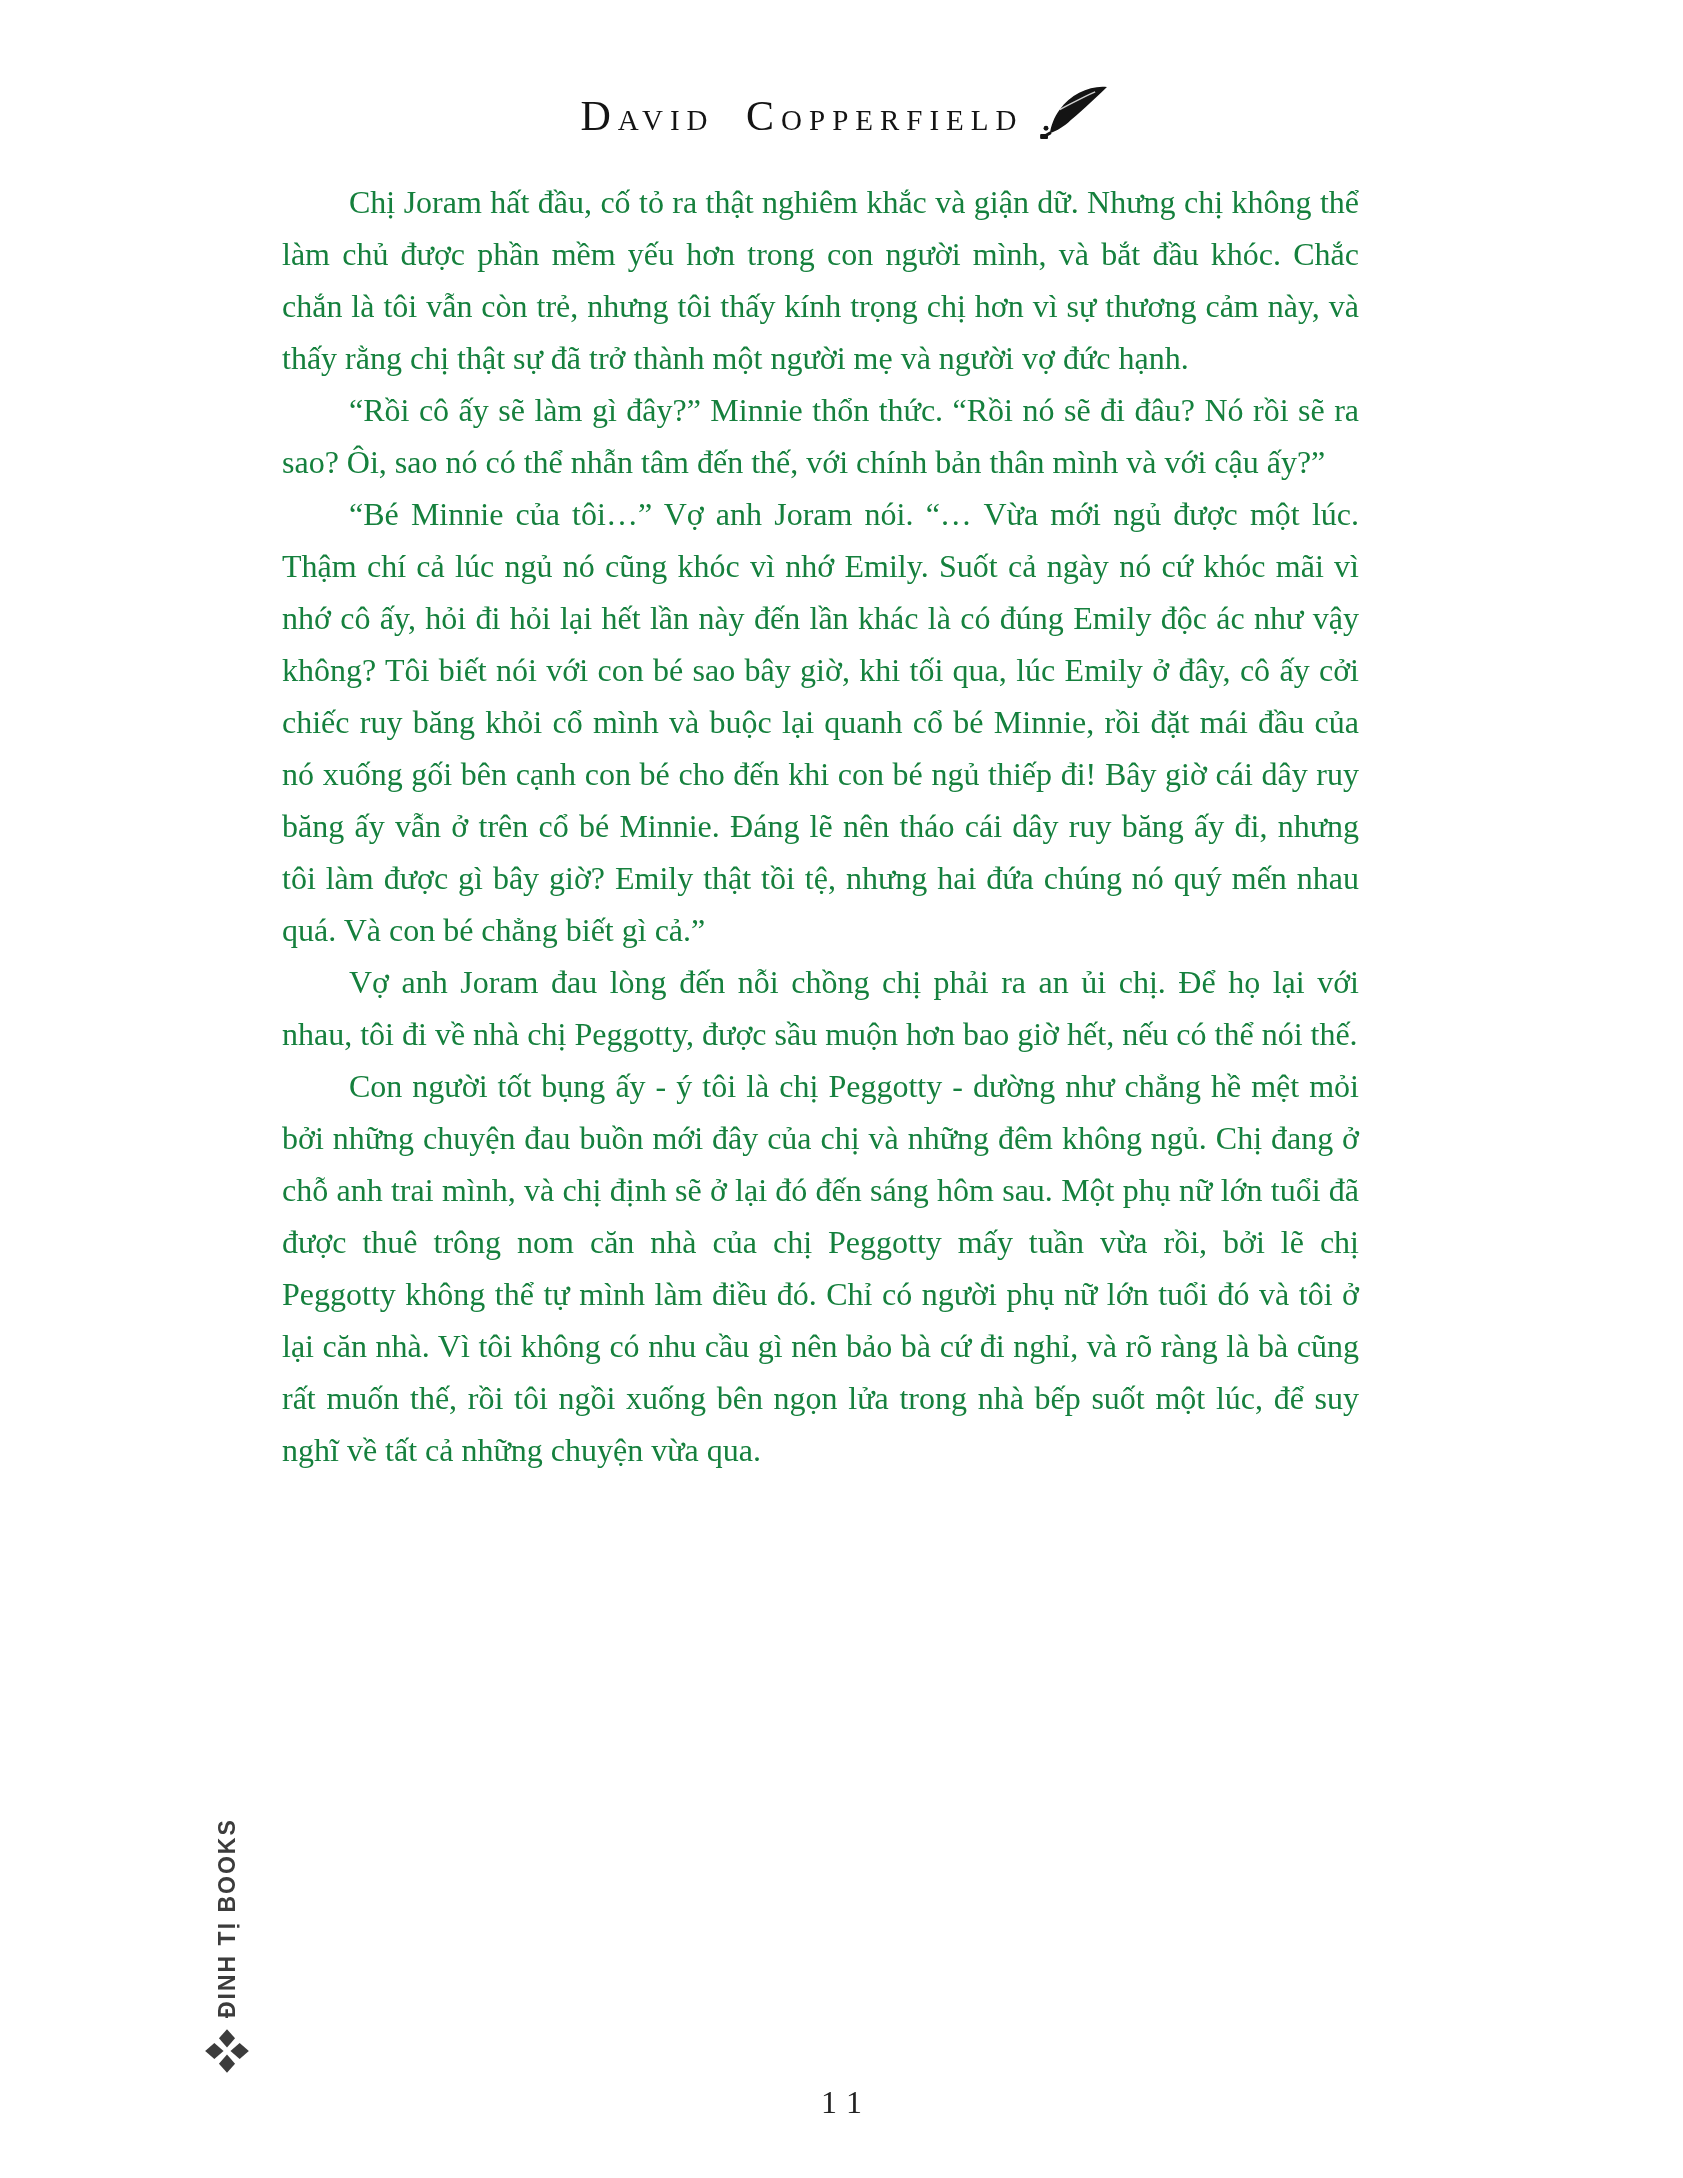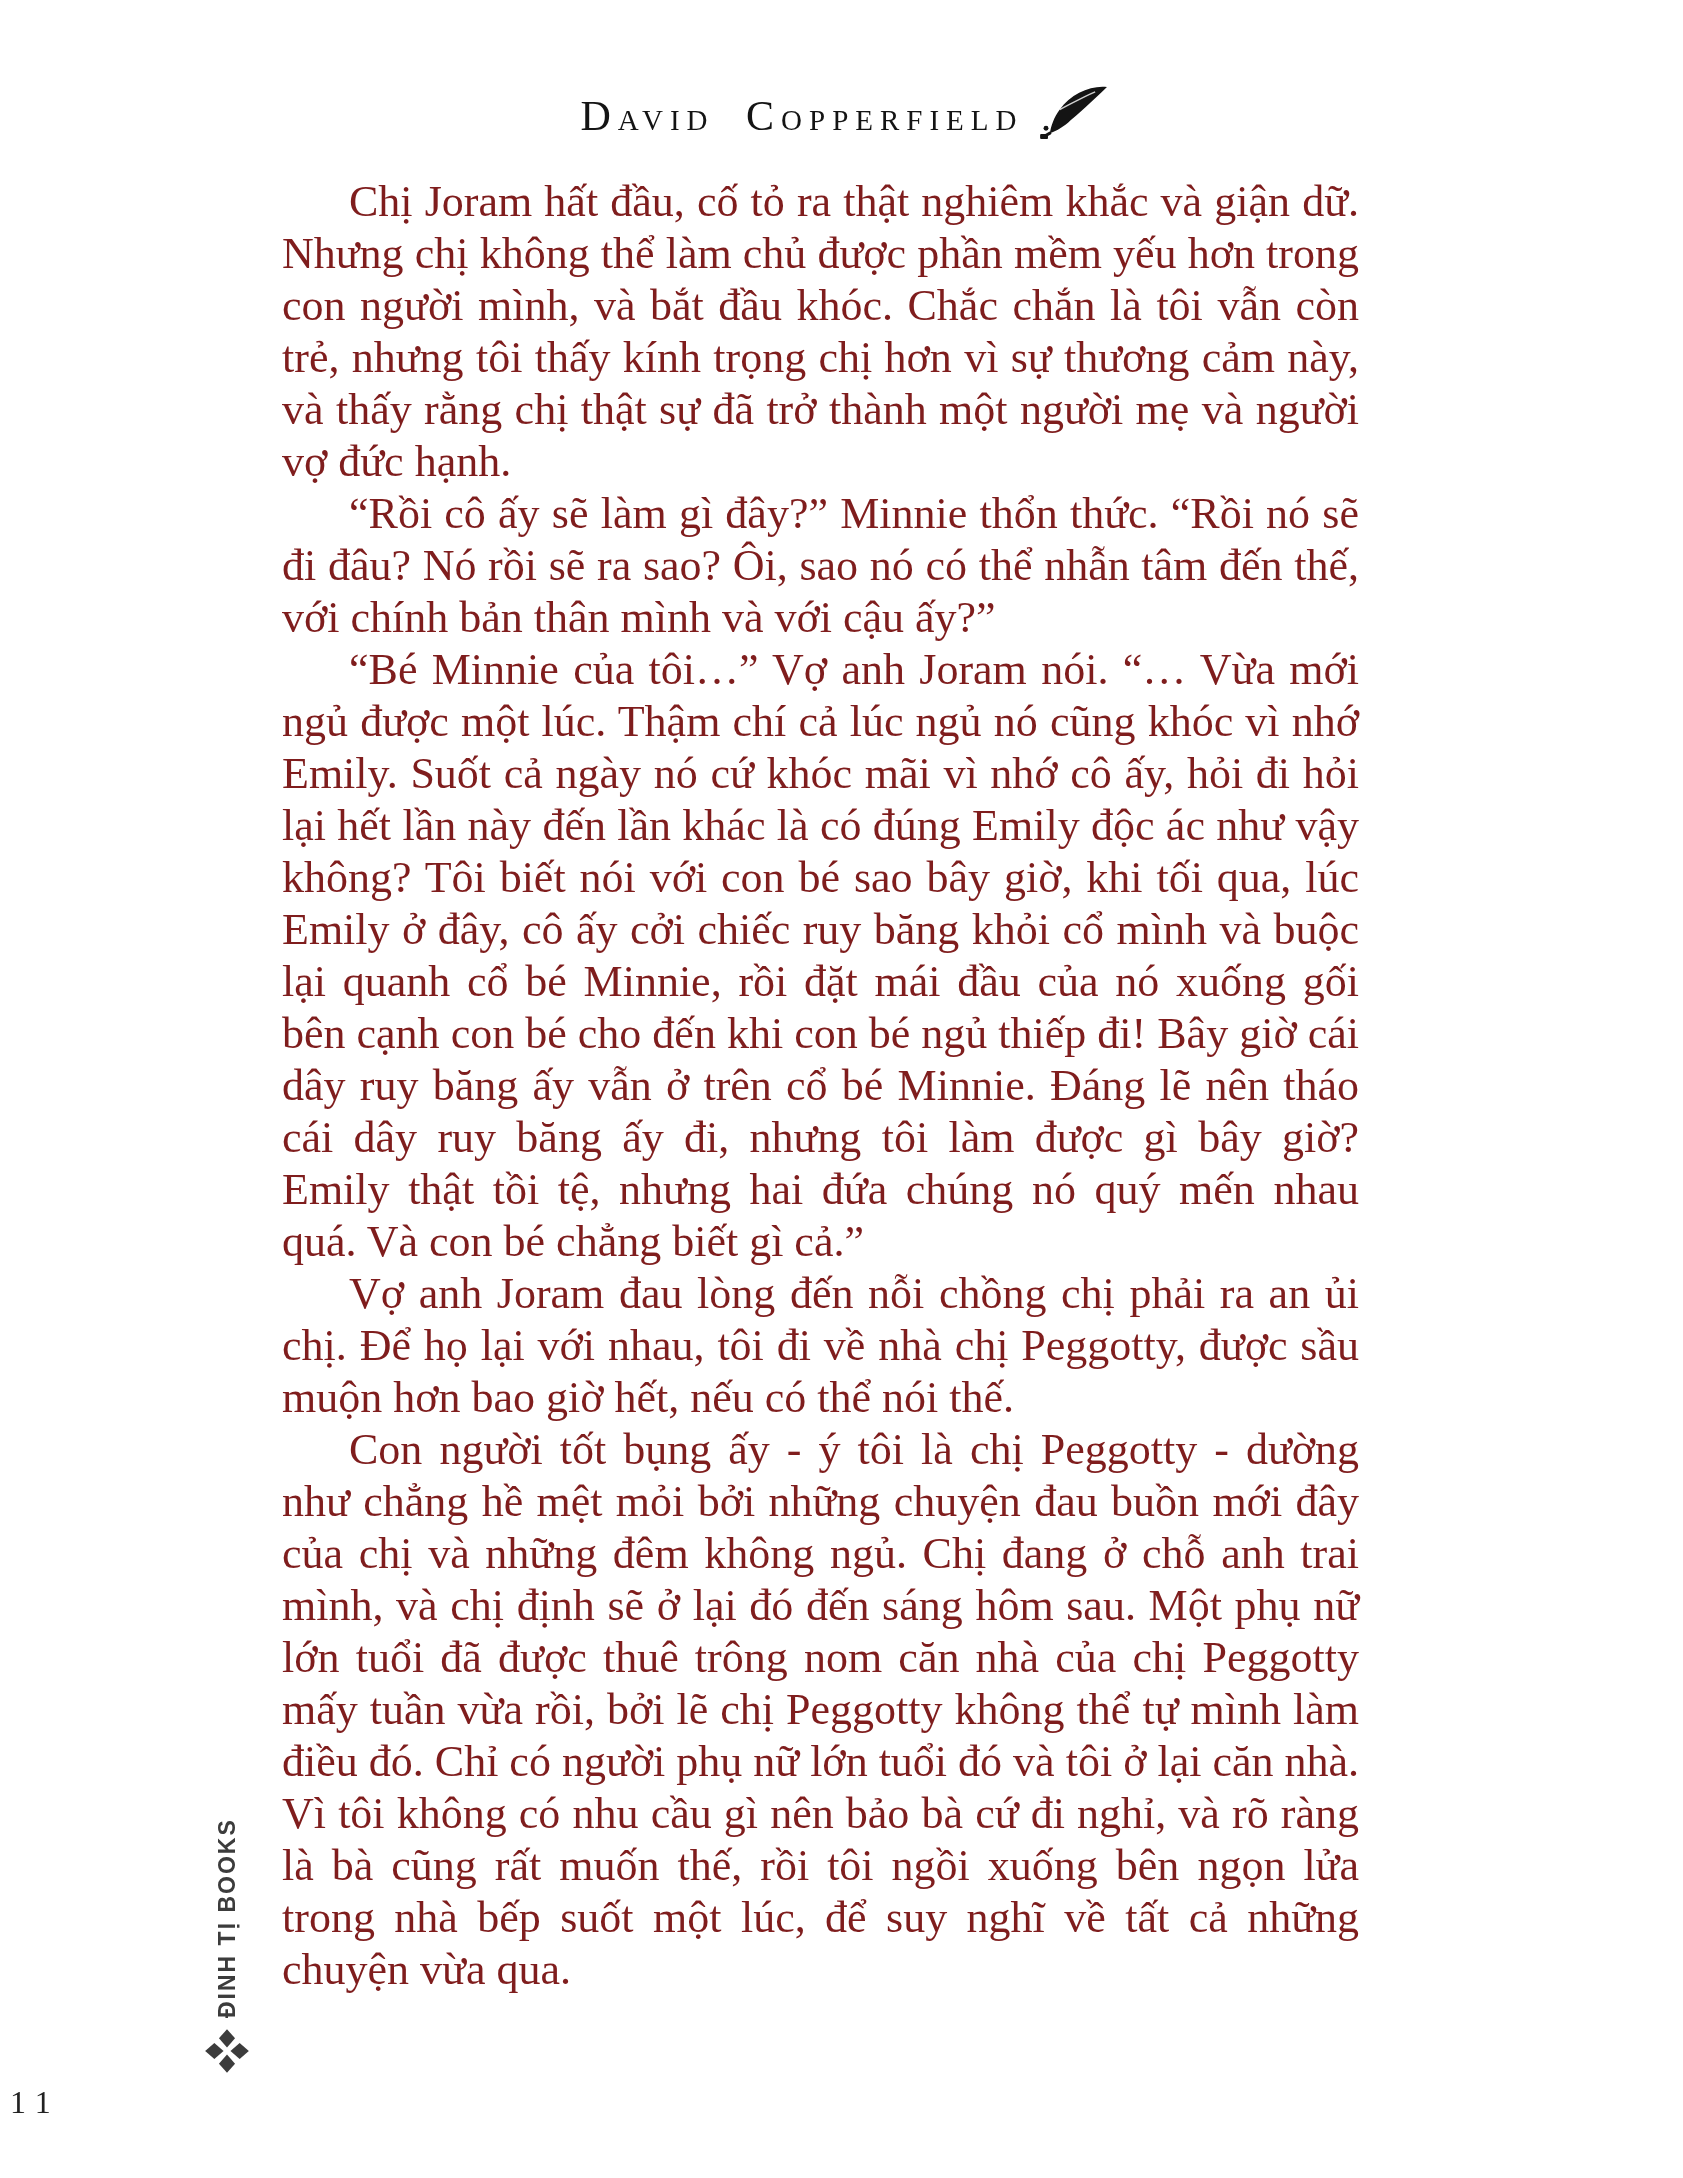--- a/index.html
+++ b/index.html
@@ -52,11 +52,11 @@
   }
   .para {
     margin: 0;
-    font-size: 44px;
+    font-size: 32px;
     line-height: 52px;
     text-align: justify;
     text-indent: 67px;
-    color: #7f1d1d;
+    color: #15803d;
   }
   
   .publisher-name {

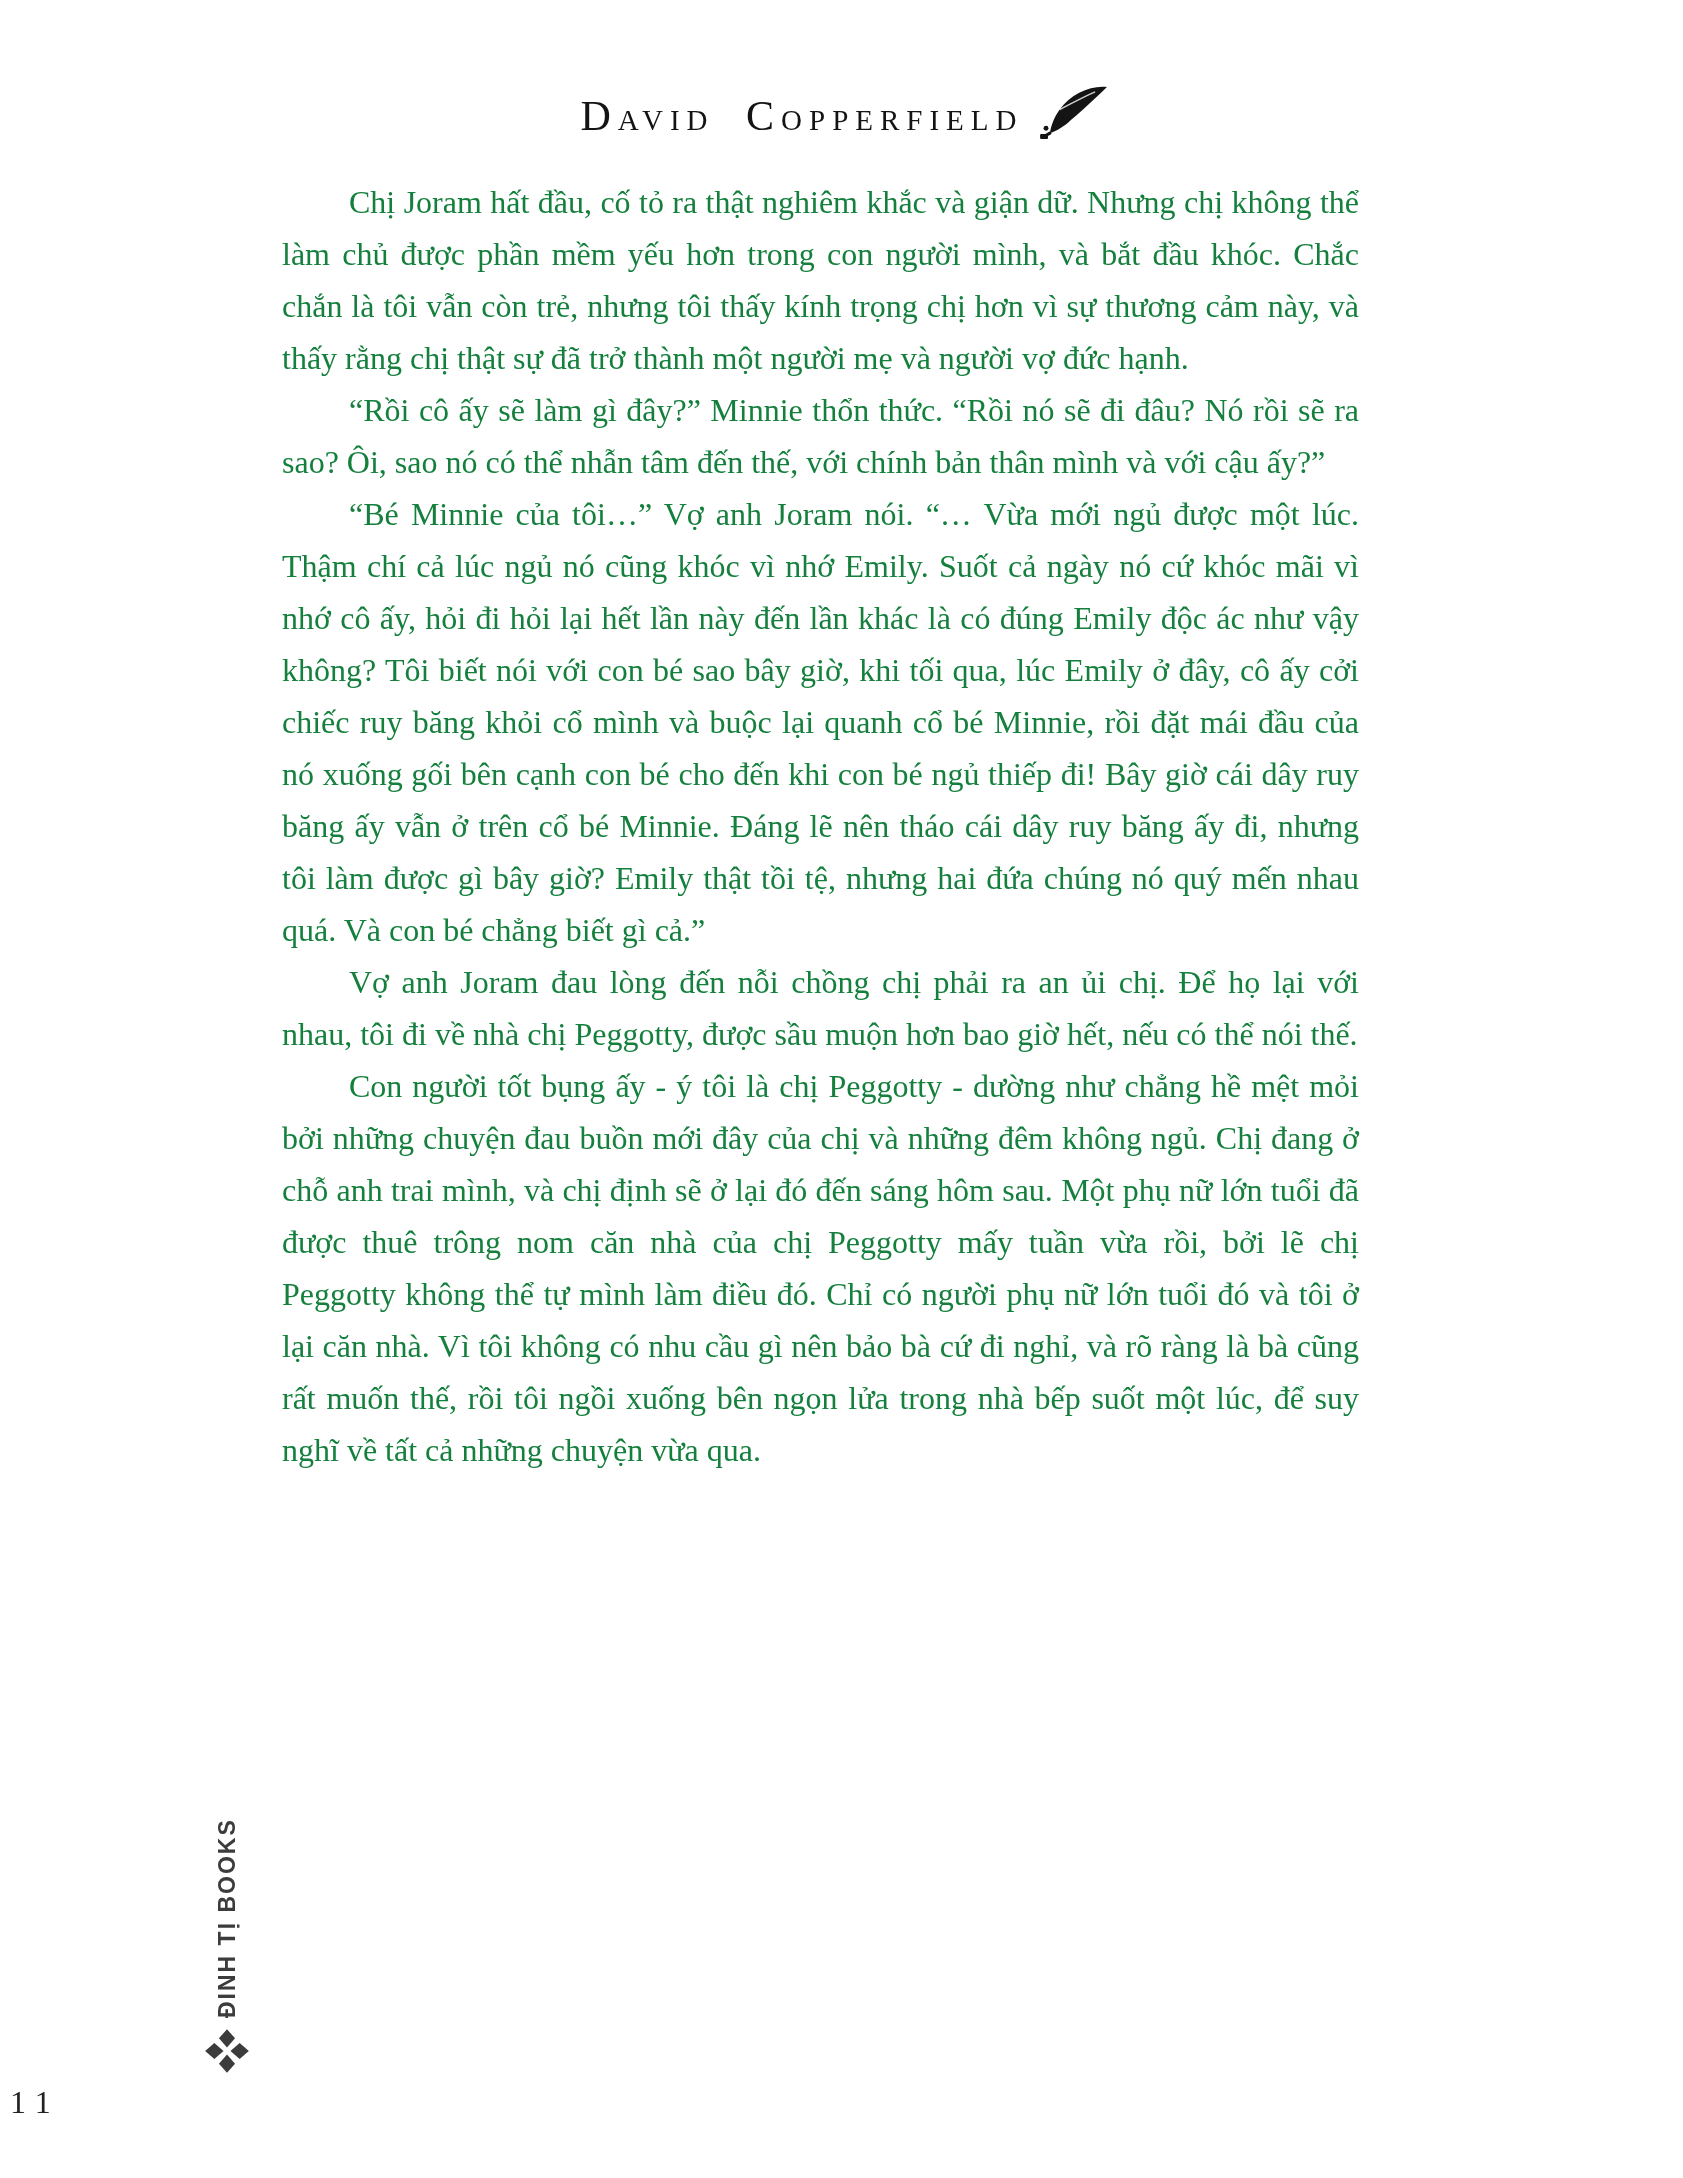--- a/index.html
+++ b/index.html
@@ -86,7 +86,7 @@
     bottom: 57px;
     left: 0;
     width: 1683px;
-    text-align: left;
+    text-align: center;
     font-family: Liberation Serif, serif;
   }
   .page-number {

